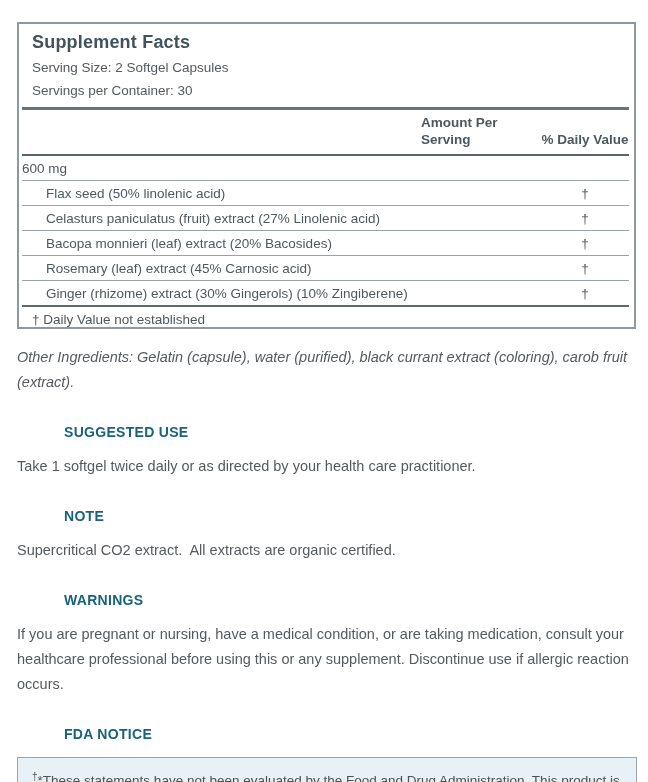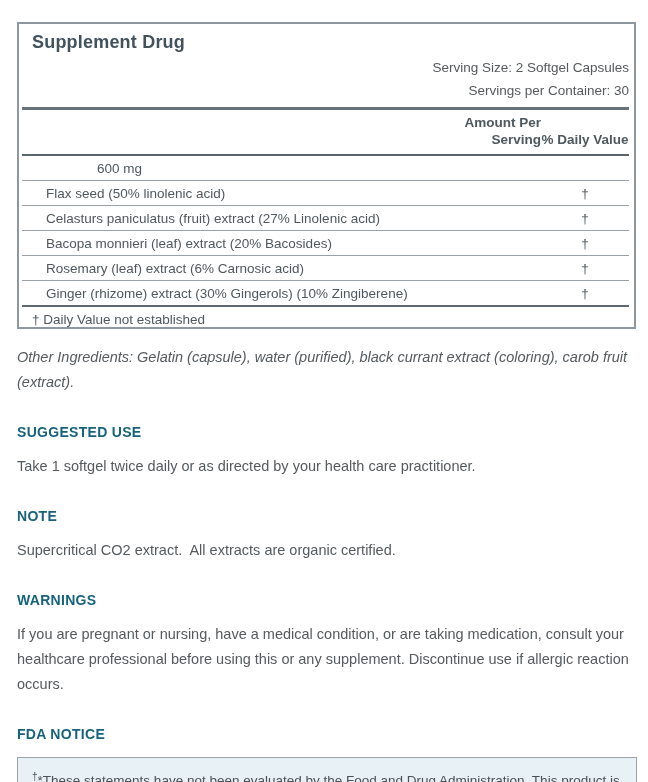--- a/index.html
+++ b/index.html
@@ -112,7 +112,7 @@
 <div class="page">
 
   <div class="sf-box">
-    <div class="sf-title">Supplement Drug</div>
+    <div class="sf-title">Supplement Facts</div>
     <div class="sf-sub">Serving Size: 2 Softgel Capsules</div>
     <div class="sf-sub">Servings per Container: 30</div>
 

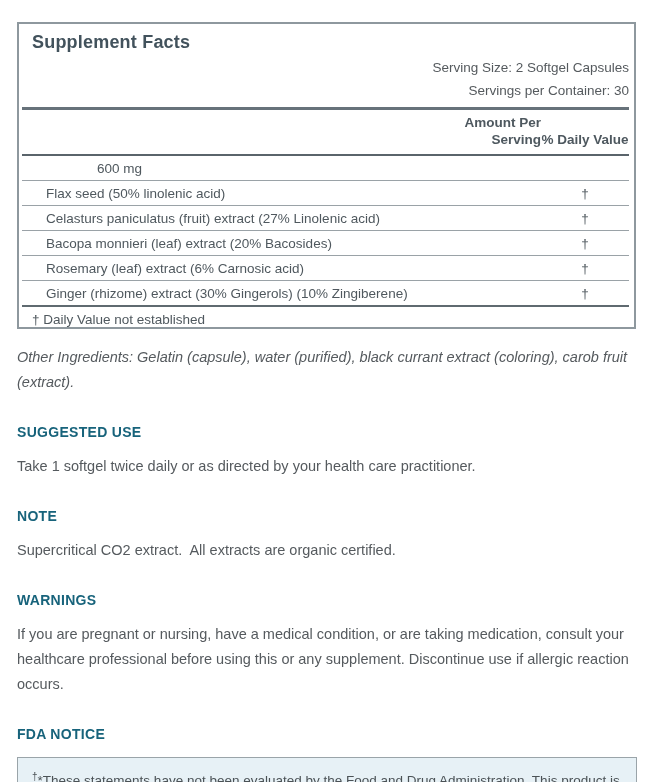--- a/index.html
+++ b/index.html
@@ -31,7 +31,6 @@
     padding-left: 10px;
     margin-top: 6px;
     line-height: 17px;
-    text-align: right;
   }
   .sf-bar-thick {
     height: 3px;

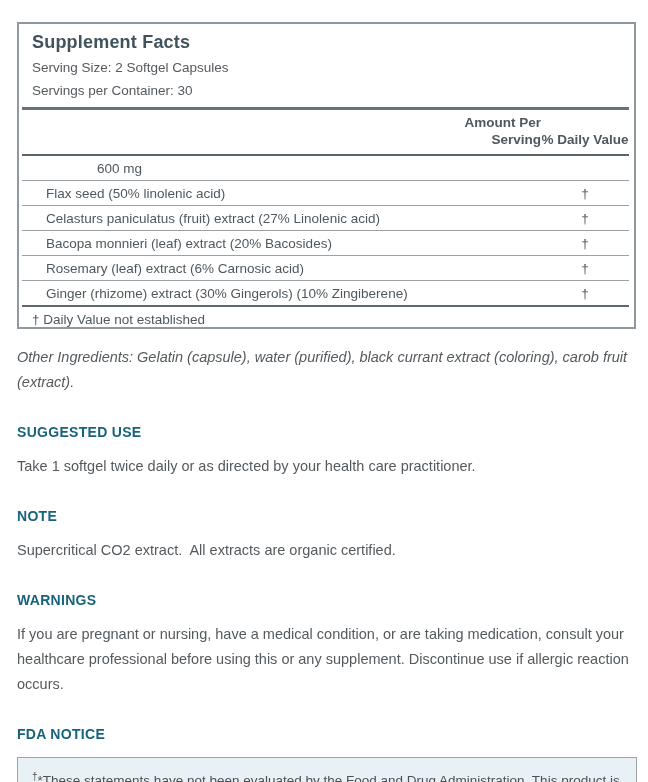--- a/index.html
+++ b/index.html
@@ -44,7 +44,7 @@
     border-bottom: 2px solid #5a646b;
   }
   .sf-name { flex: 1; padding-left: 10px; }
-  .sf-amount { width: 120px; text-align: right; flex: none; }
+  .sf-amount { width: 120px; text-align: left; flex: none; }
   .sf-dv { width: 88px; text-align: center; flex: none; }
   .sf-colhead {
     font-weight: bold;

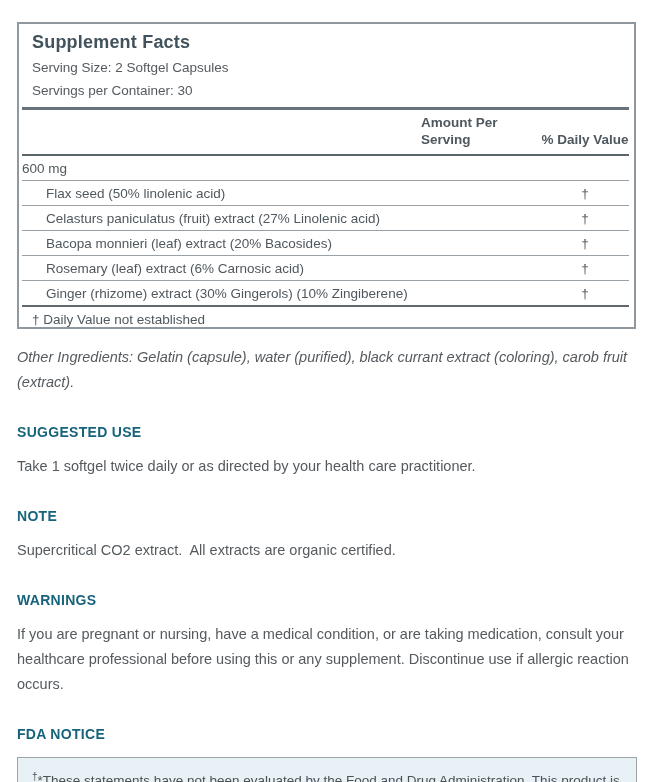--- a/index.html
+++ b/index.html
@@ -147,7 +147,7 @@
     </div>
 
     <div class="sf-row indent">
-      <span class="sf-name">Rosemary (leaf) extract (6% Carnosic acid)</span>
+      <span class="sf-name">Rosemary (leaf) extract (45% Carnosic acid)</span>
       <span class="sf-amount"></span>
       <span class="sf-dv">†</span>
     </div>

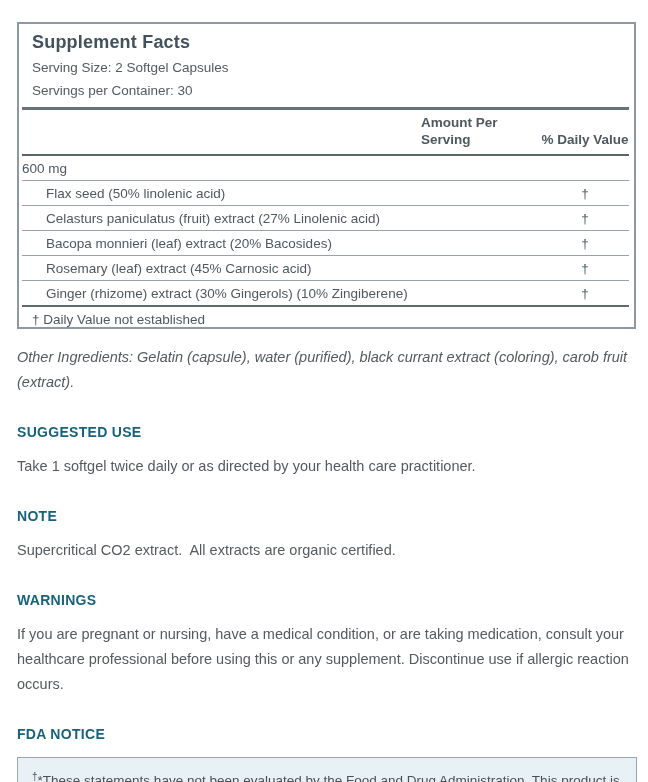--- a/index.html
+++ b/index.html
@@ -82,6 +82,7 @@
     font-size: 14px;
     letter-spacing: 0.3px;
     margin-top: 29px;
+    margin-left: 47px;
   }
   .section-body {
     font-size: 14.5px;

